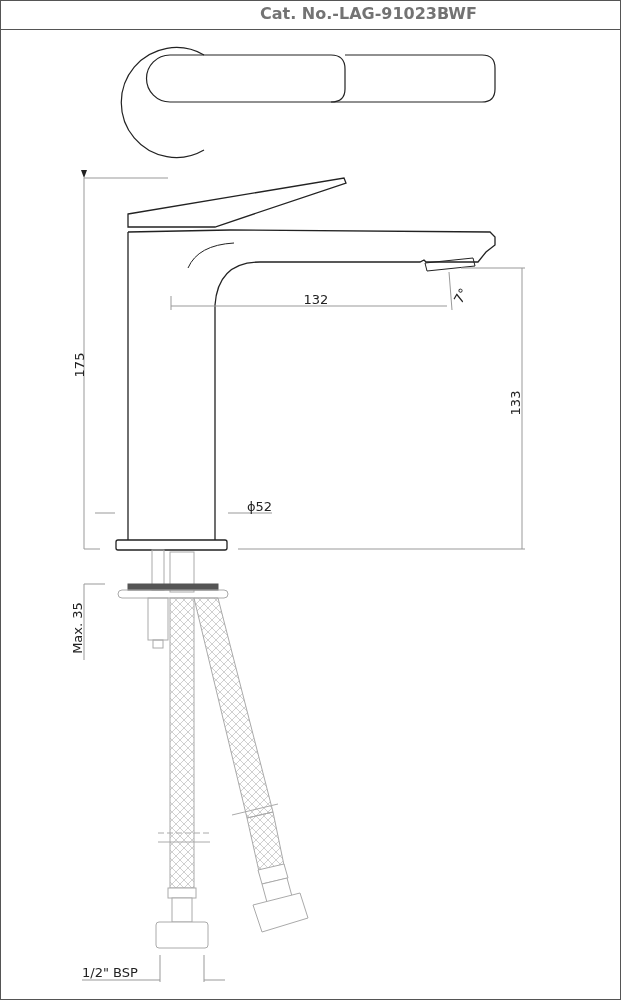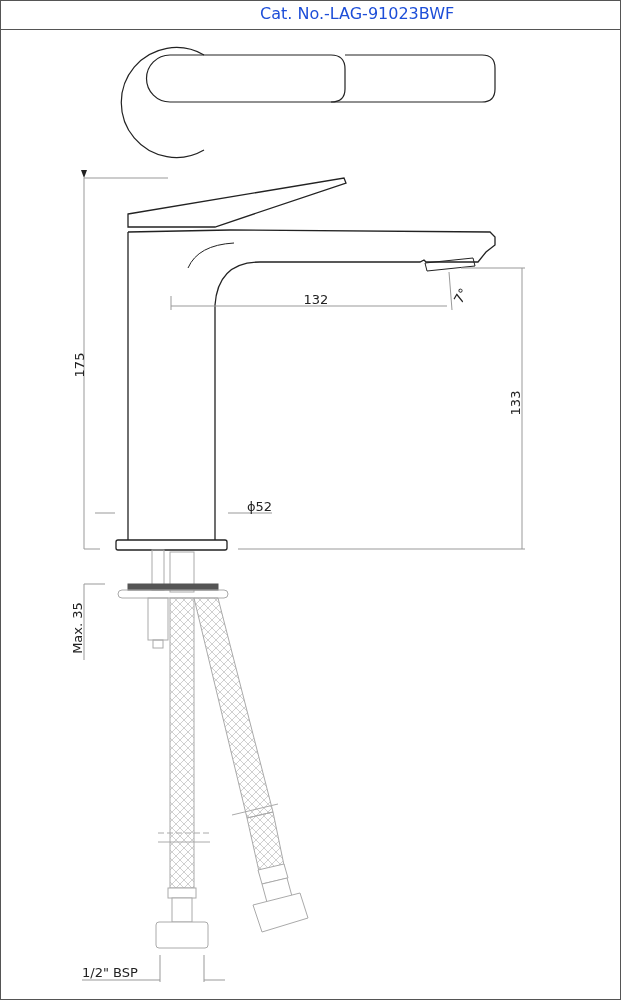--- a/index.html
+++ b/index.html
@@ -6,7 +6,7 @@
   body{width:621px;height:1000px;position:relative;overflow:hidden;font-family:"DejaVu Sans","Liberation Sans",sans-serif;}
   .frame{position:absolute;left:0;top:0;width:619px;height:998px;border:1px solid #555;}
   .header{position:absolute;left:0;top:0;width:621px;height:29px;border-bottom:1px solid #555;}
-  .cat{position:absolute;left:260px;top:4px;font-size:16px;color:#1d4ed8;white-space:nowrap;}
+  .cat{position:absolute;left:260px;top:4px;font-size:16px;color:#737373;white-space:nowrap;font-weight:bold;}
   svg{position:absolute;left:0;top:0;}
   .dimtext{font-family:"DejaVu Sans","Liberation Sans",sans-serif;font-size:13px;fill:#222;}
 </style>

